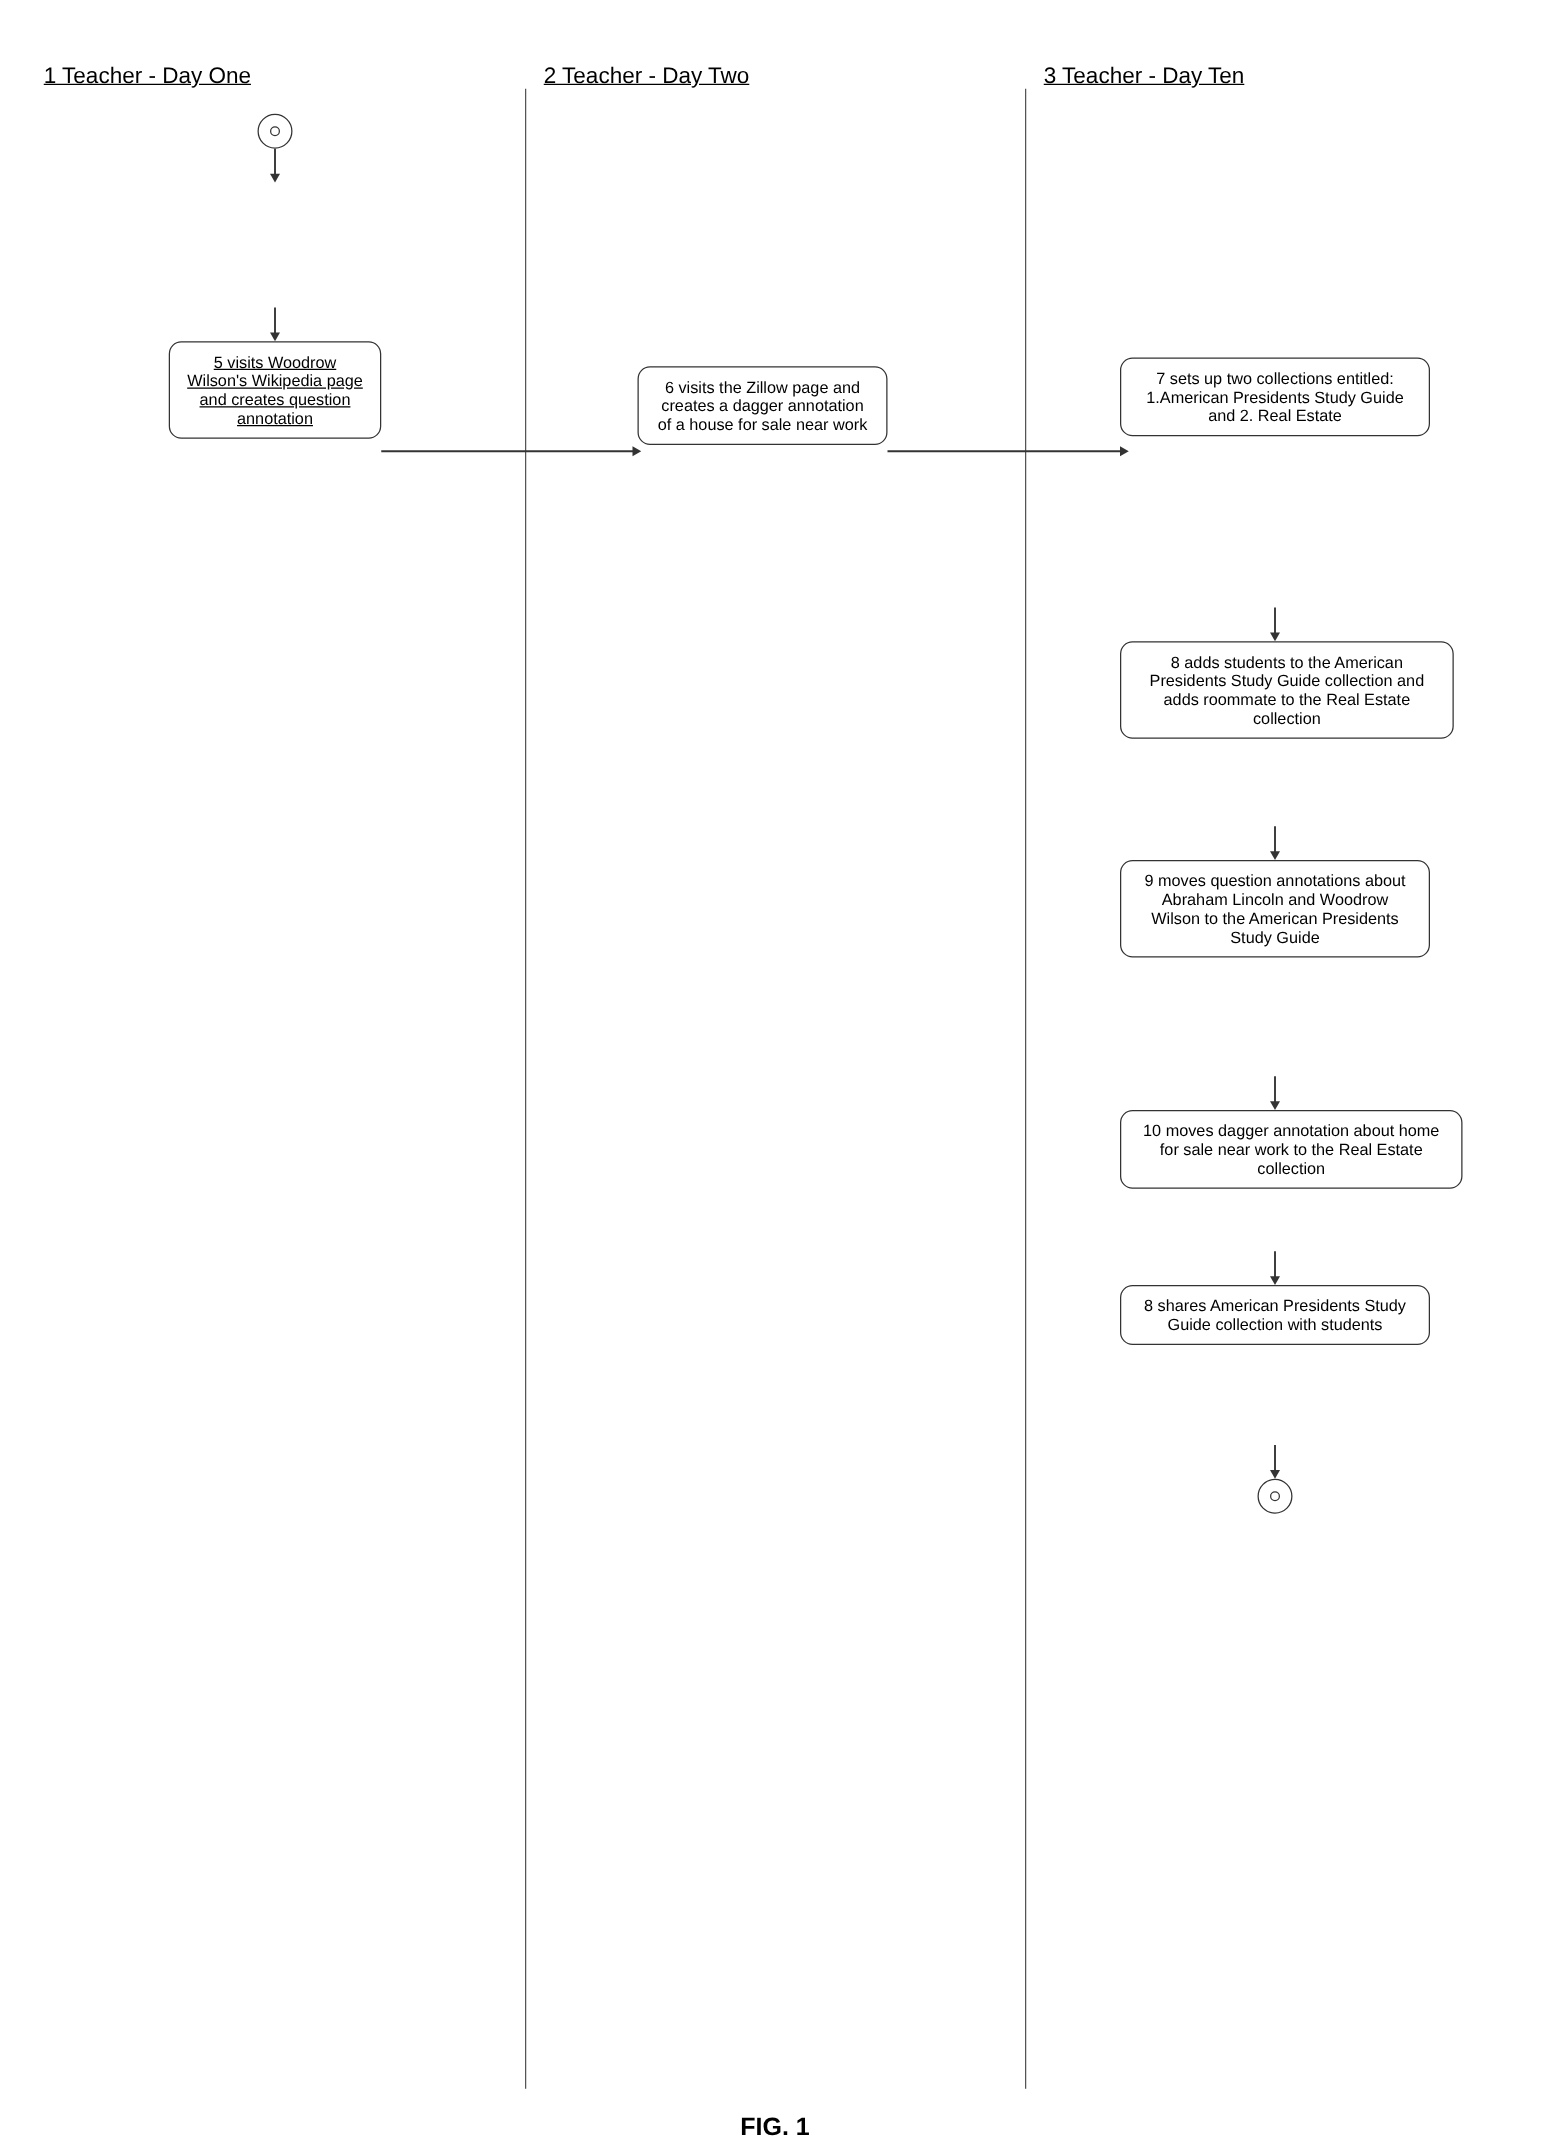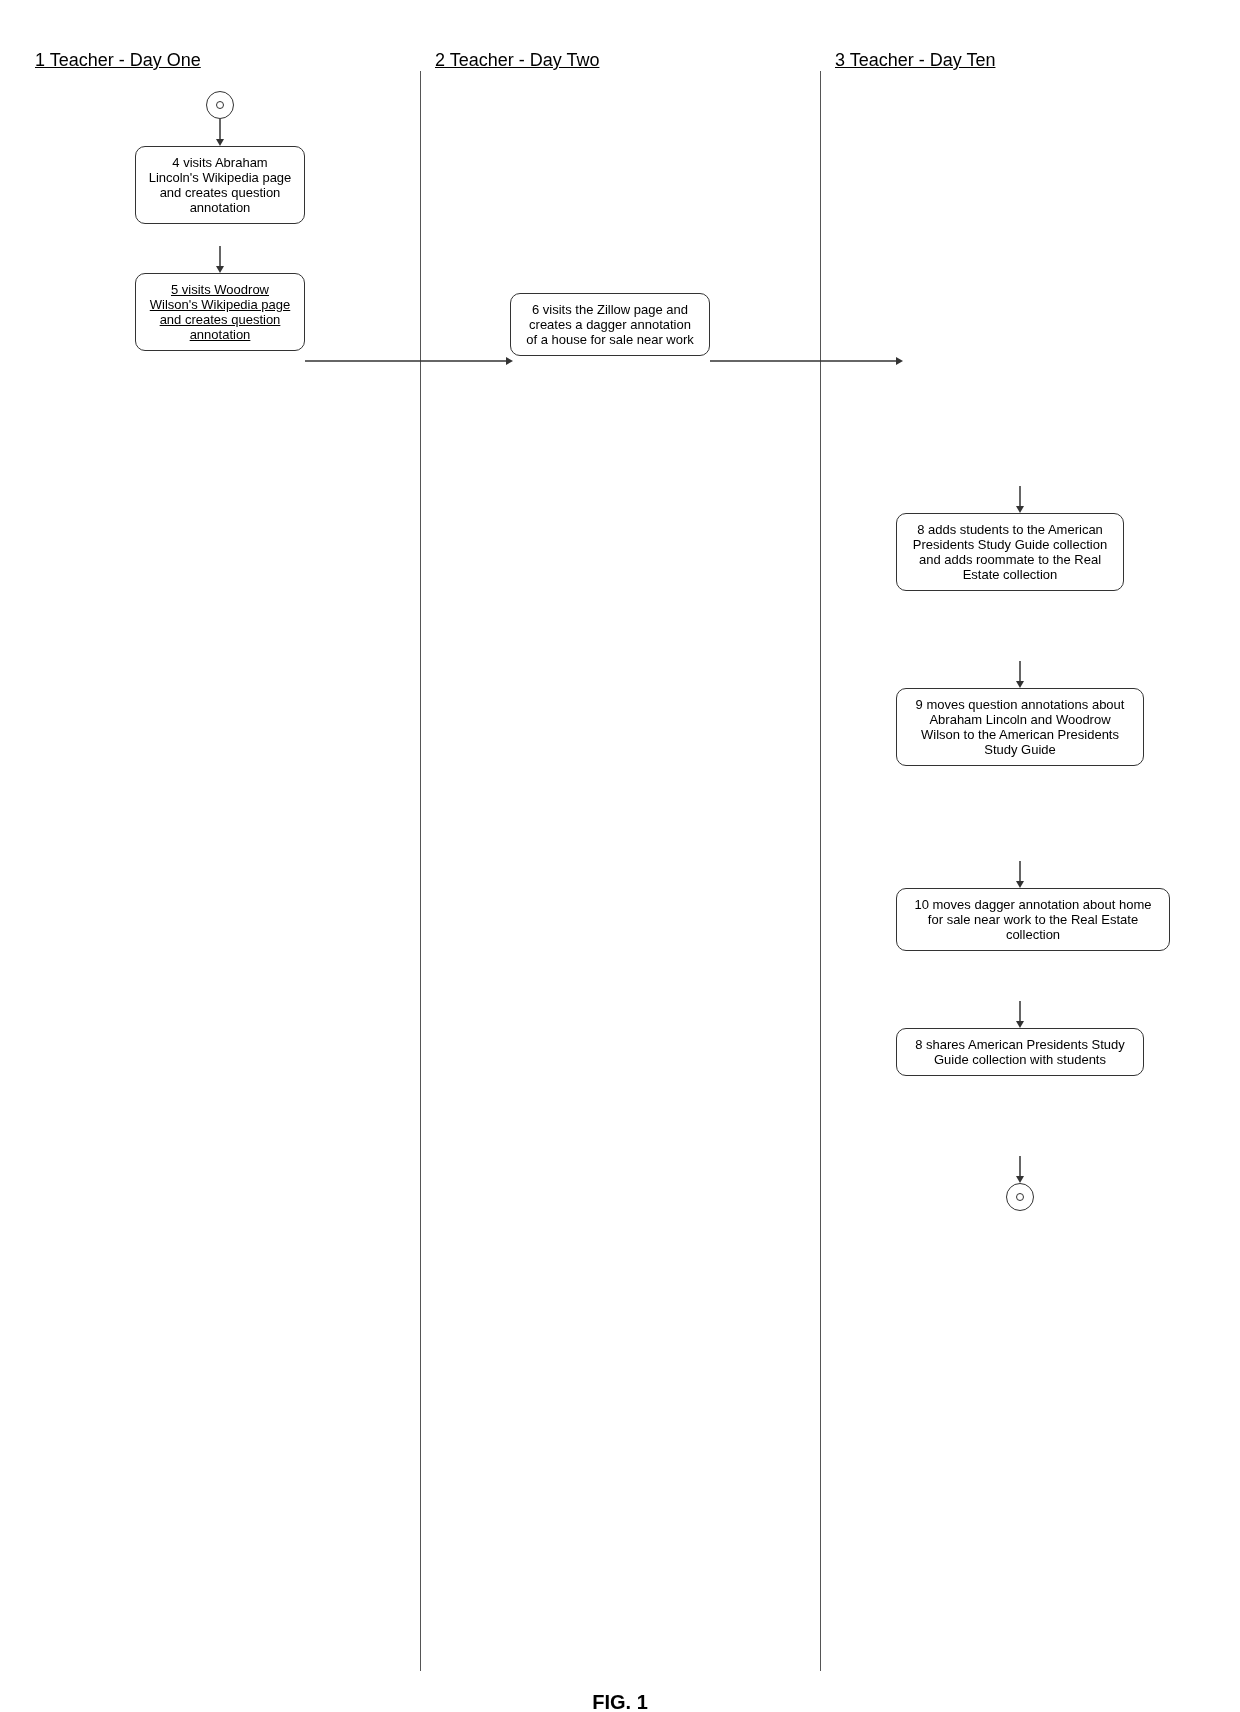--- a/index.html
+++ b/index.html
@@ -161,9 +161,6 @@
         <div class="node-circle-inner"></div>
       </div>
 
-      <div class="node" style="left: 115px; top: 75px; width: 170px;">
-        <span>4 visits Abraham Lincoln's Wikipedia page and creates question annotation</span>
-      </div>
 
       <div class="node" style="left: 115px; top: 202px; width: 170px; text-decoration: underline;">
         <span>5 visits Woodrow Wilson's Wikipedia page and creates question annotation</span>

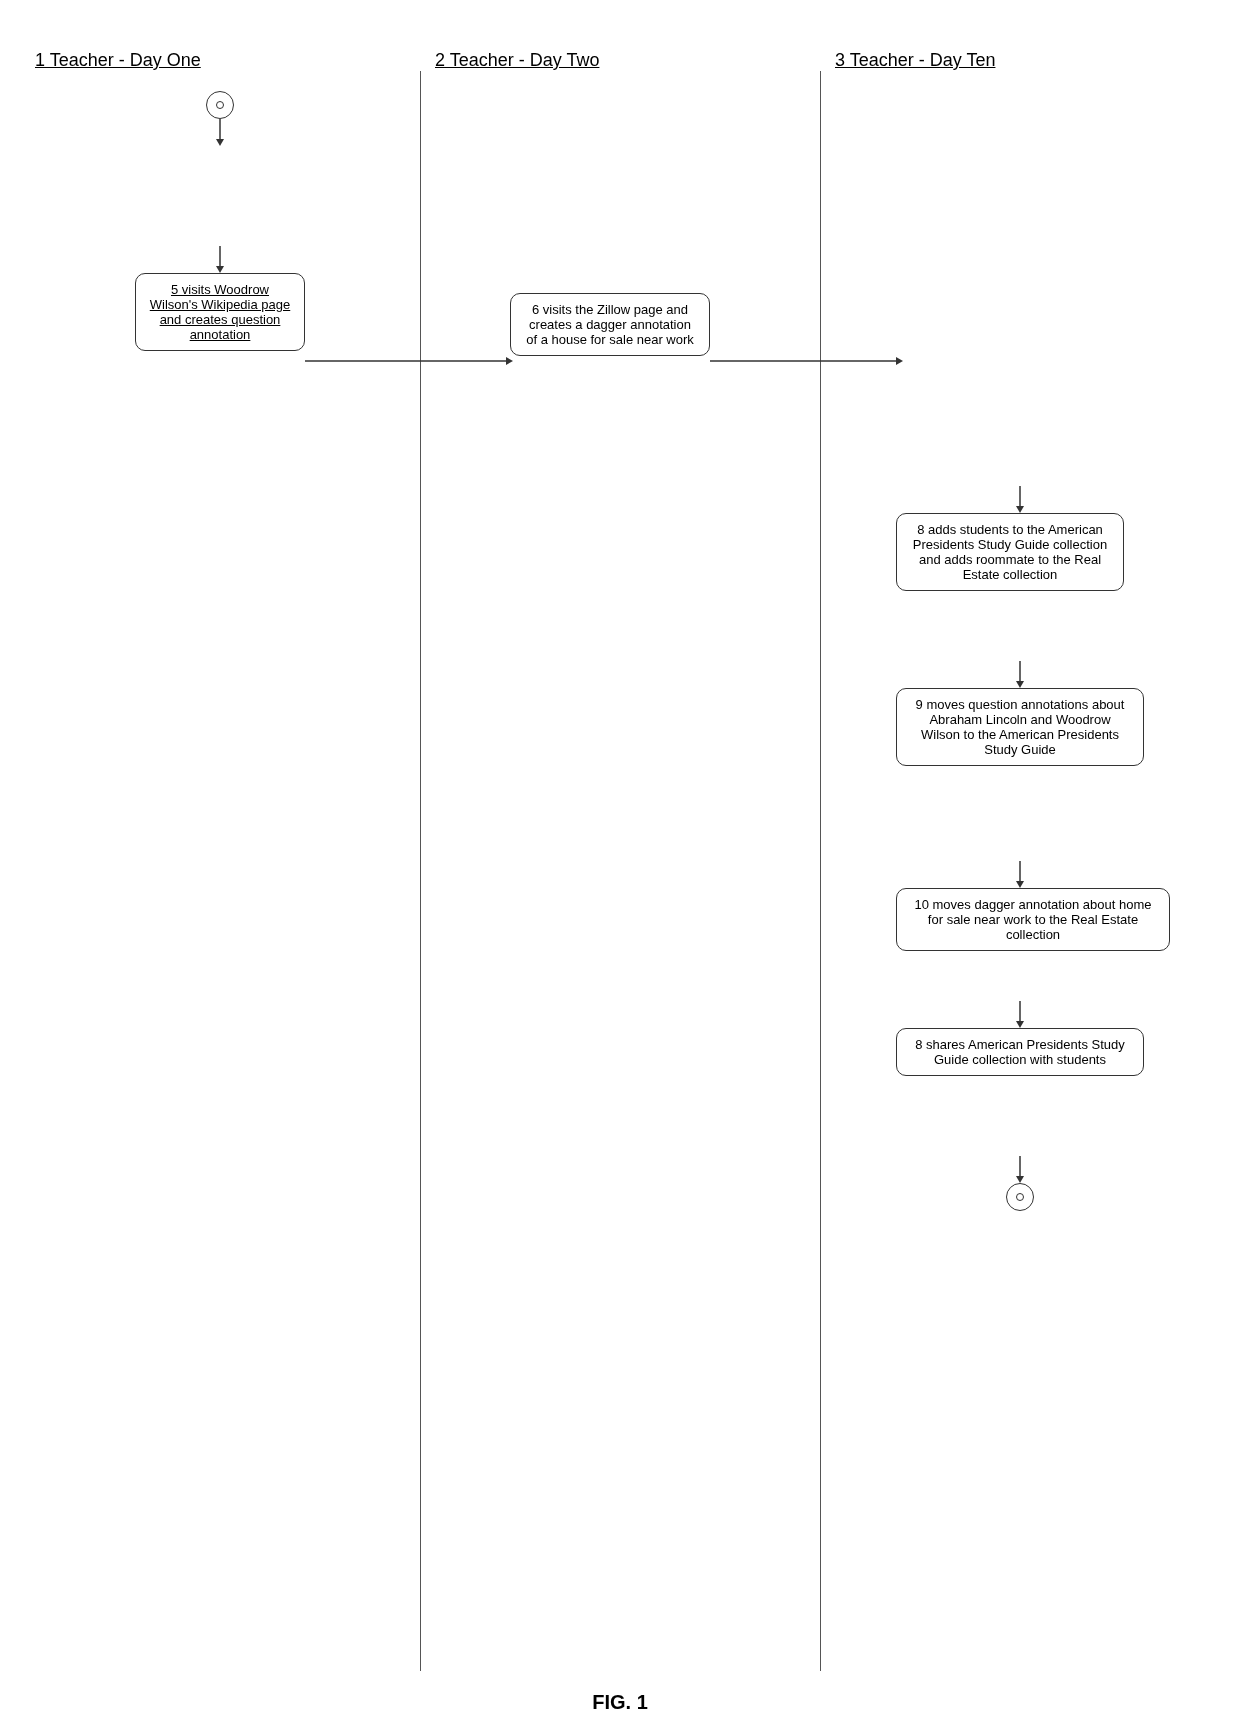--- a/index.html
+++ b/index.html
@@ -170,6 +170,9 @@
         <span>6 visits the Zillow page and creates a dagger annotation of a house for sale near work</span>
       </div>
 
+      <div class="node" style="left: 876px; top: 215px; width: 248px;">
+        <span>7 sets up two collections entitled: 1.American Presidents Study Guide and 2. Real Estate</span>
+      </div>
 
       <div class="node" style="left: 876px; top: 442px; width: 228px;">
         <span>8 adds students to the American Presidents Study Guide collection and adds roommate to the Real Estate collection</span>

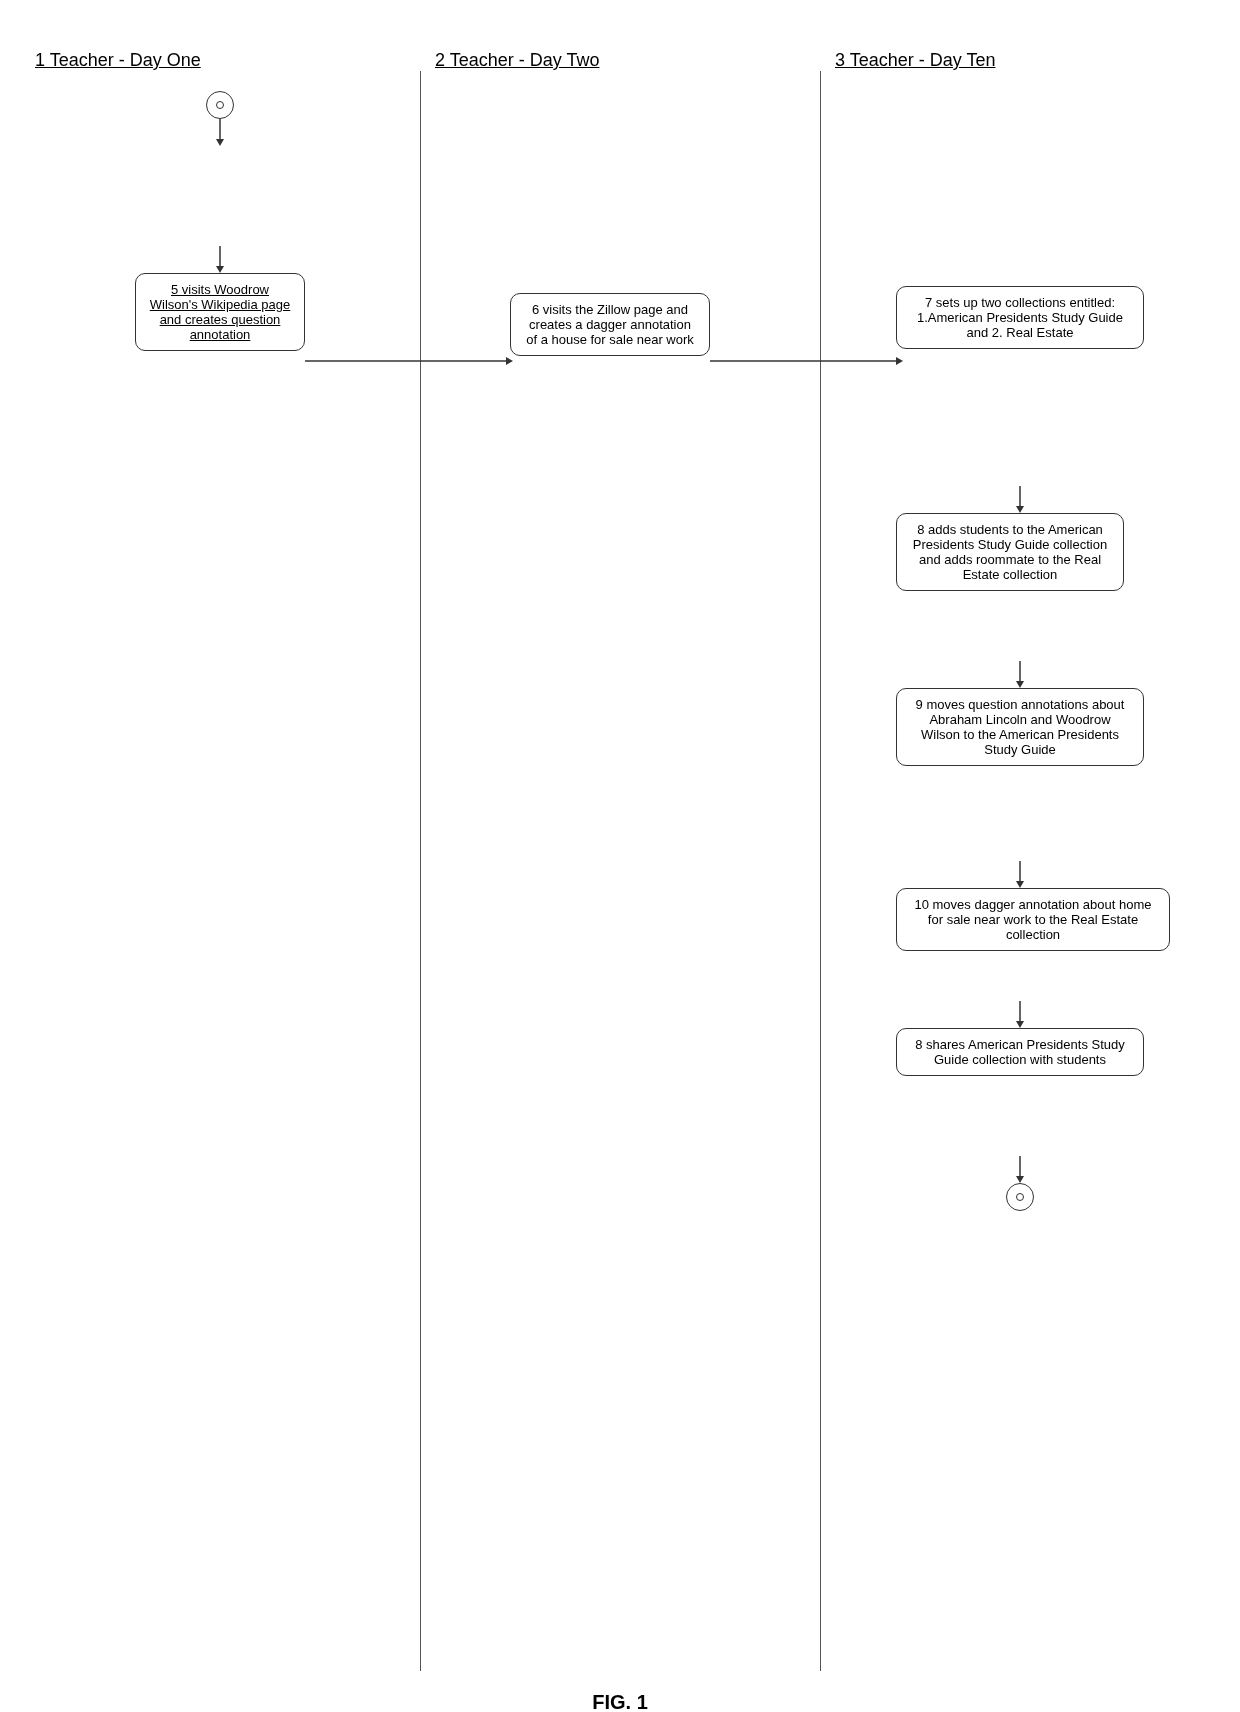--- a/index.html
+++ b/index.html
@@ -174,7 +174,7 @@
         <span>7 sets up two collections entitled: 1.American Presidents Study Guide and 2. Real Estate</span>
       </div>
 
-      <div class="node" style="left: 876px; top: 442px; width: 228px;">
+      <div class="node" style="left: 876px; top: 442px; width: 267px;">
         <span>8 adds students to the American Presidents Study Guide collection and adds roommate to the Real Estate collection</span>
       </div>
 

